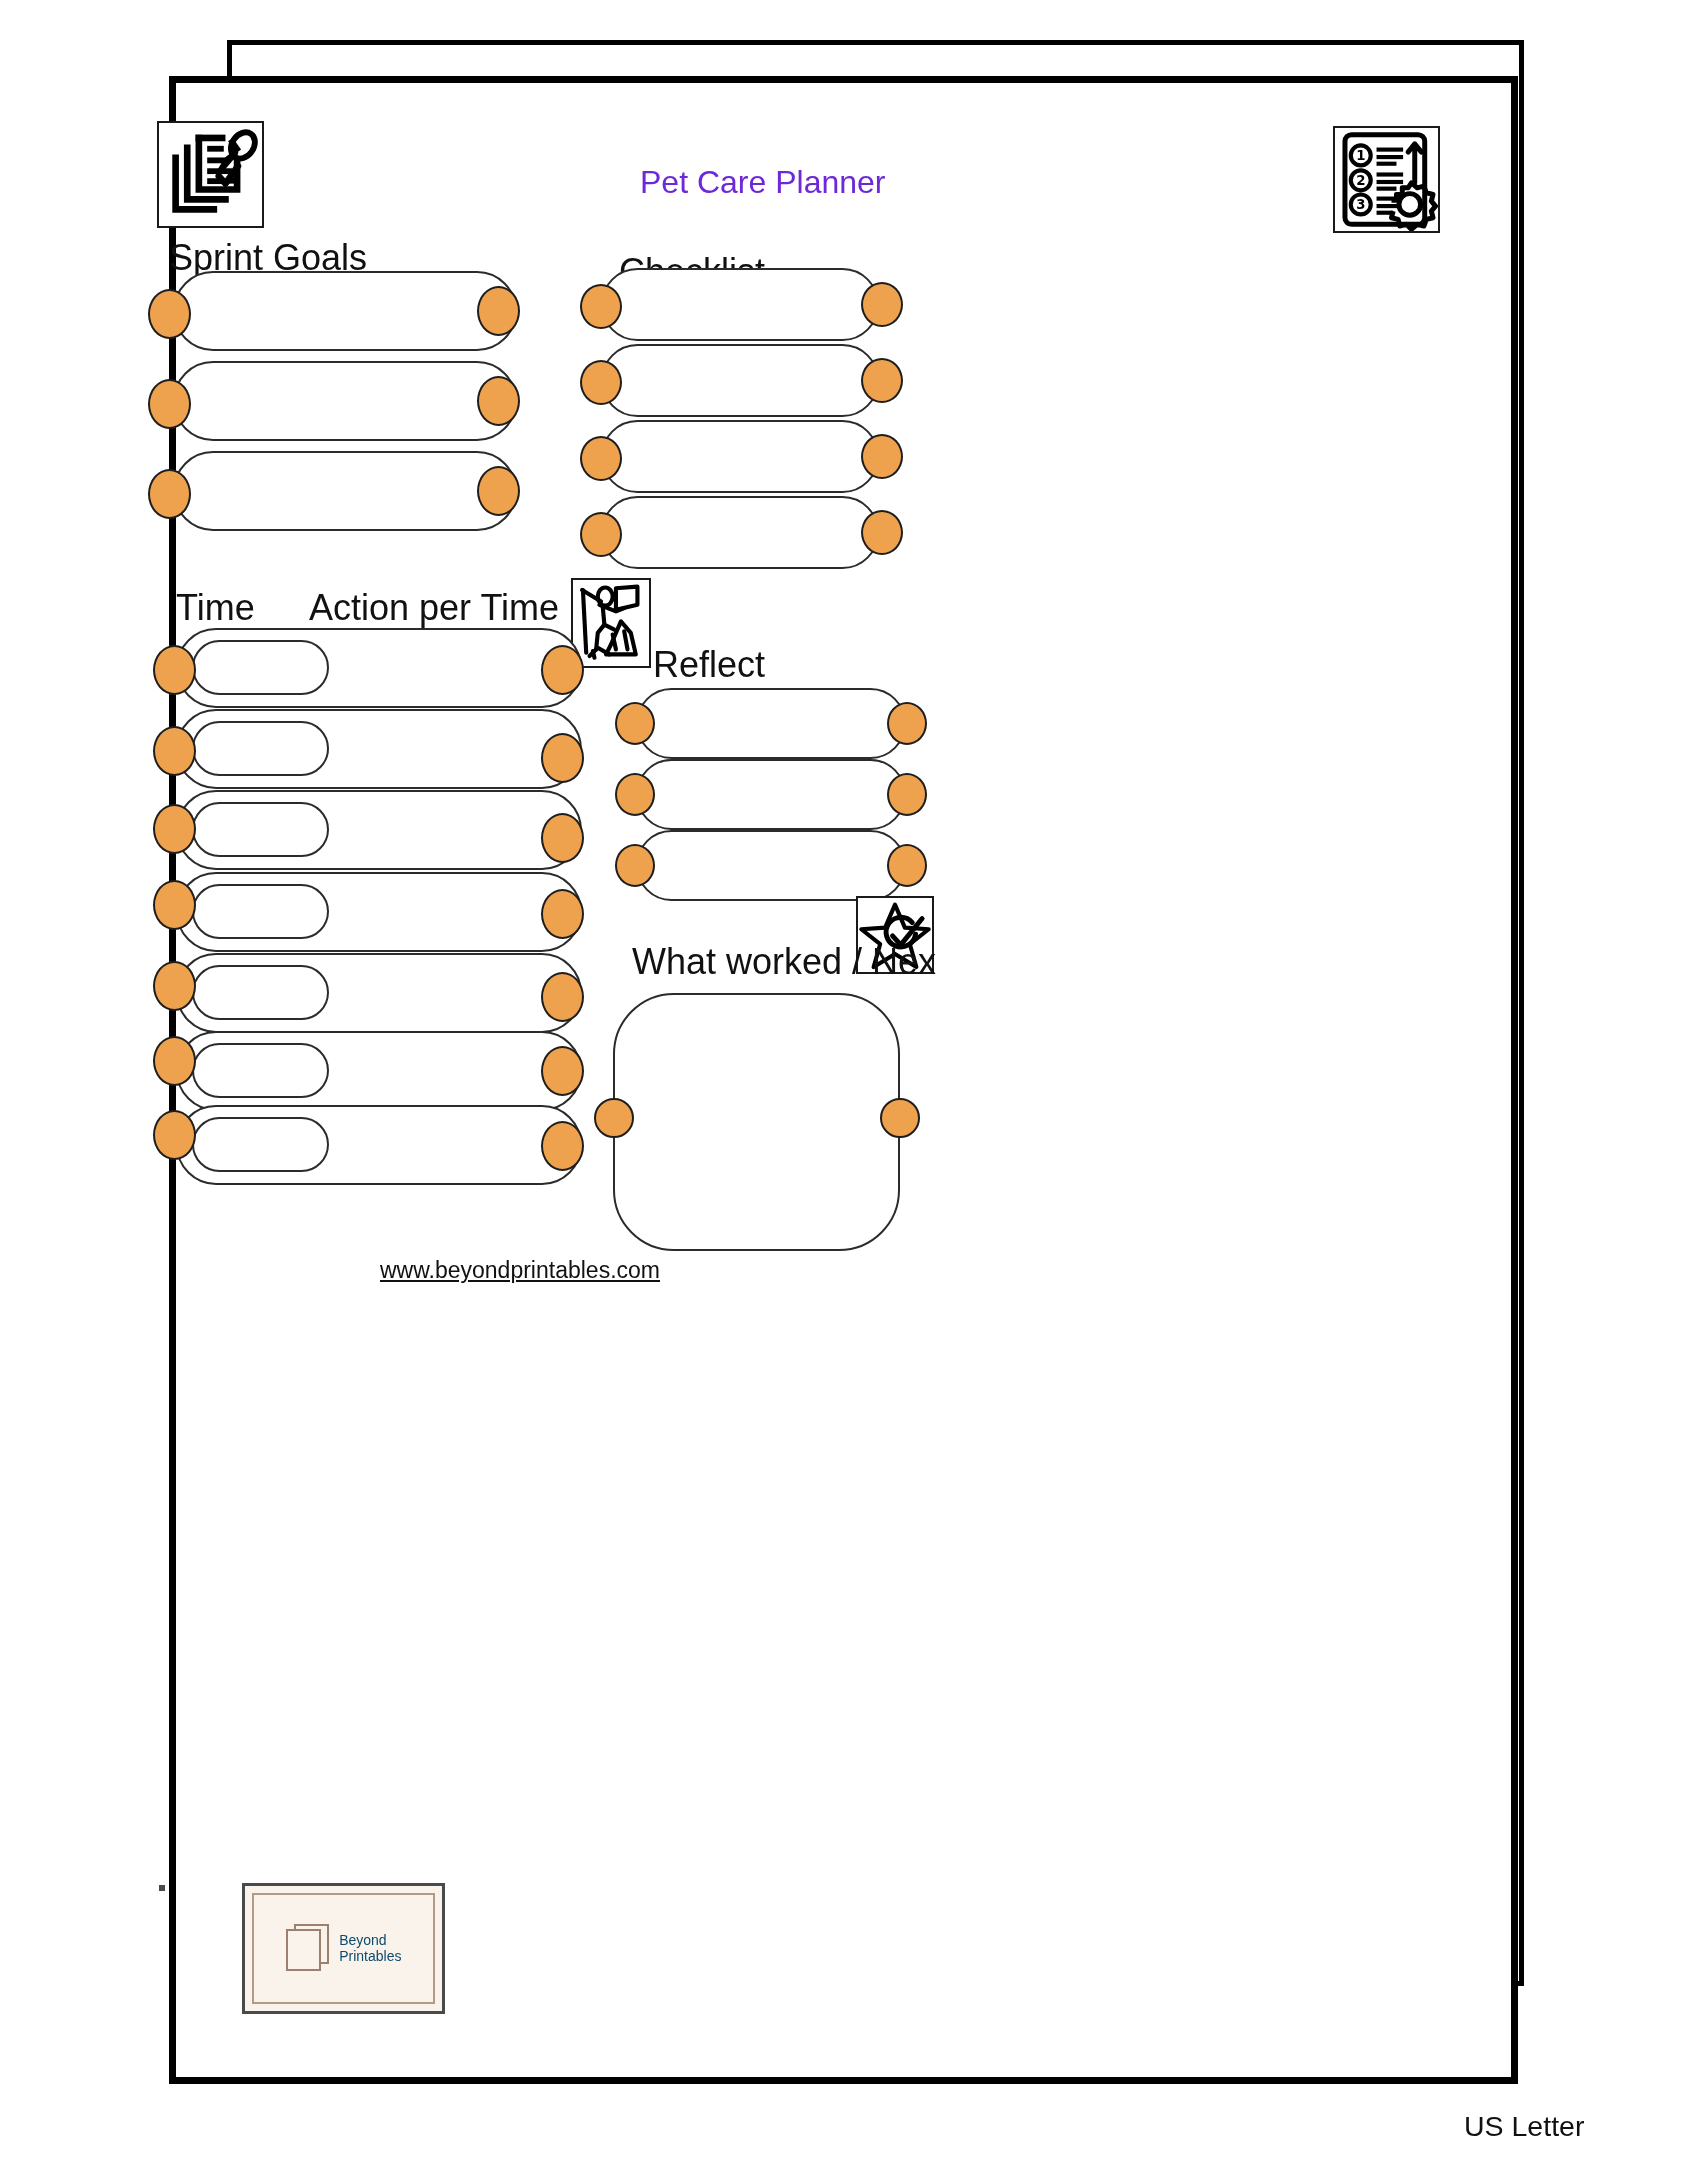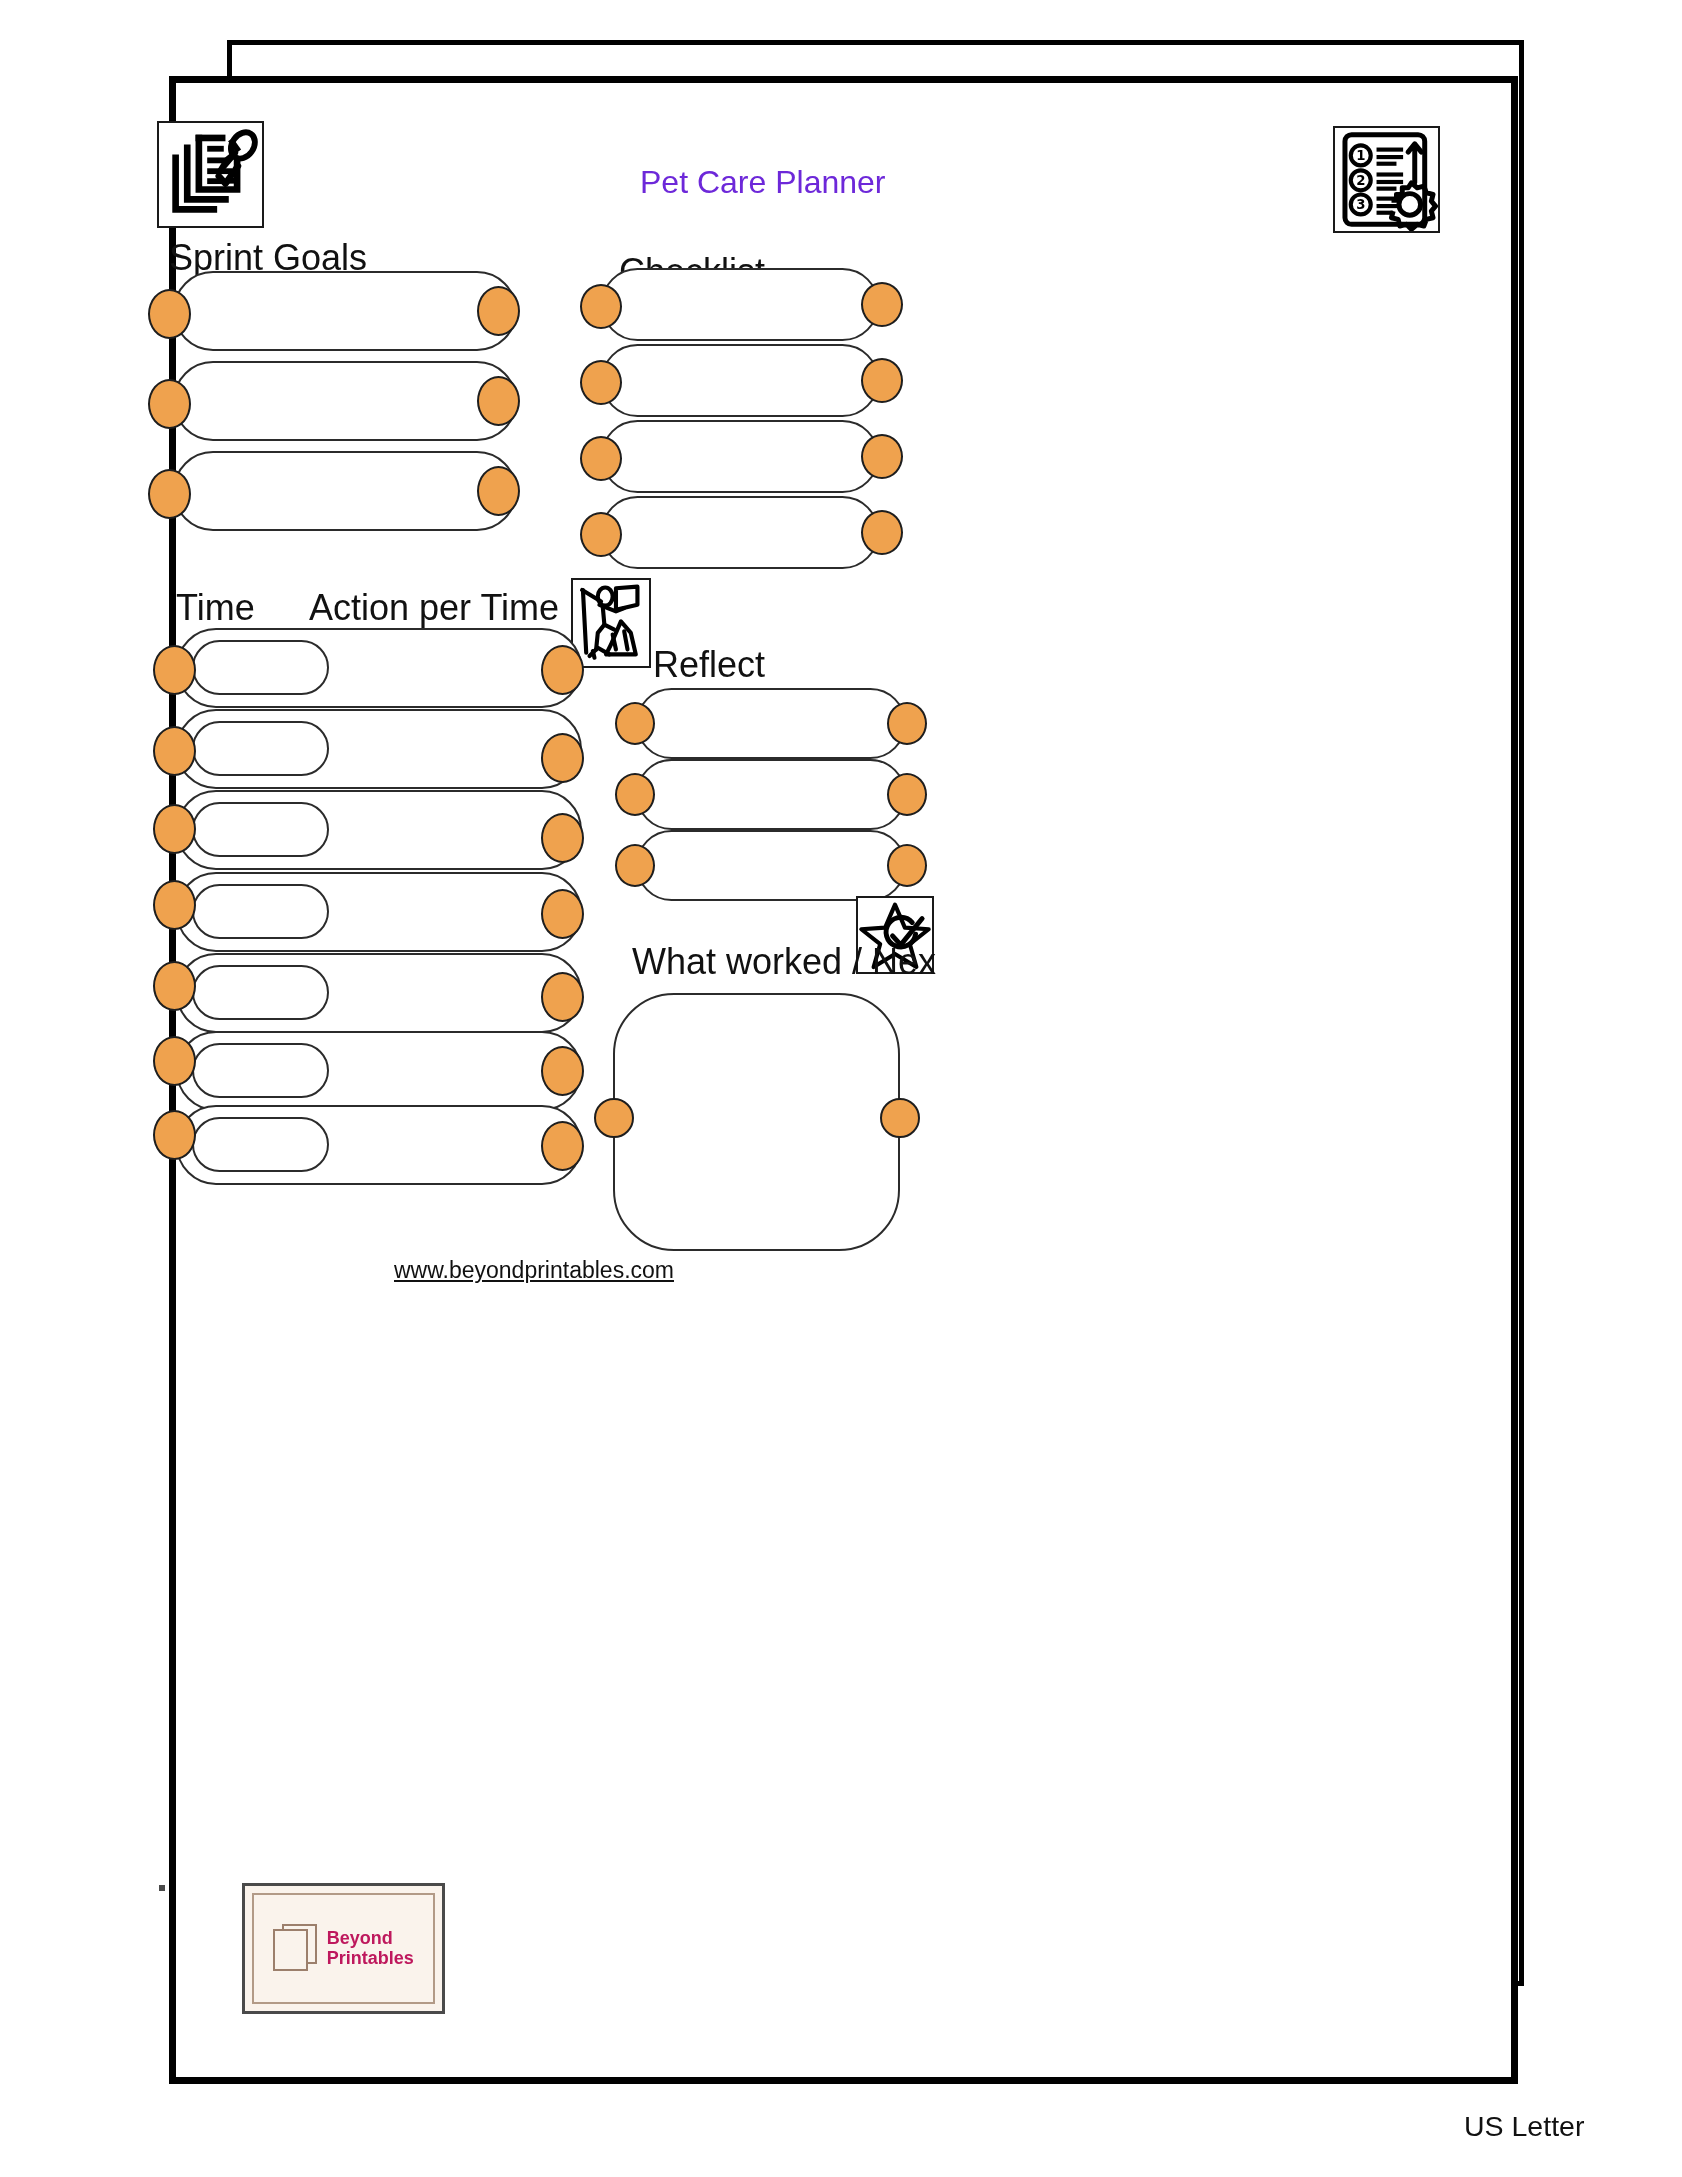--- a/index.html
+++ b/index.html
@@ -247,7 +247,7 @@
 
     <div class="logo-outer" style="left:-10.4px;top:1809px;width:0px;height:0px;"></div>
 
-    <div class="footer-url" style="left:225px;top:1181px;">www.beyondprintables.com</div>
+    <div class="footer-url" style="left:211px;top:1181px;">www.beyondprintables.com</div>
   </div>
 
   <div class="logo-outer" style="left:242px;top:1883px;width:203px;height:131px;">

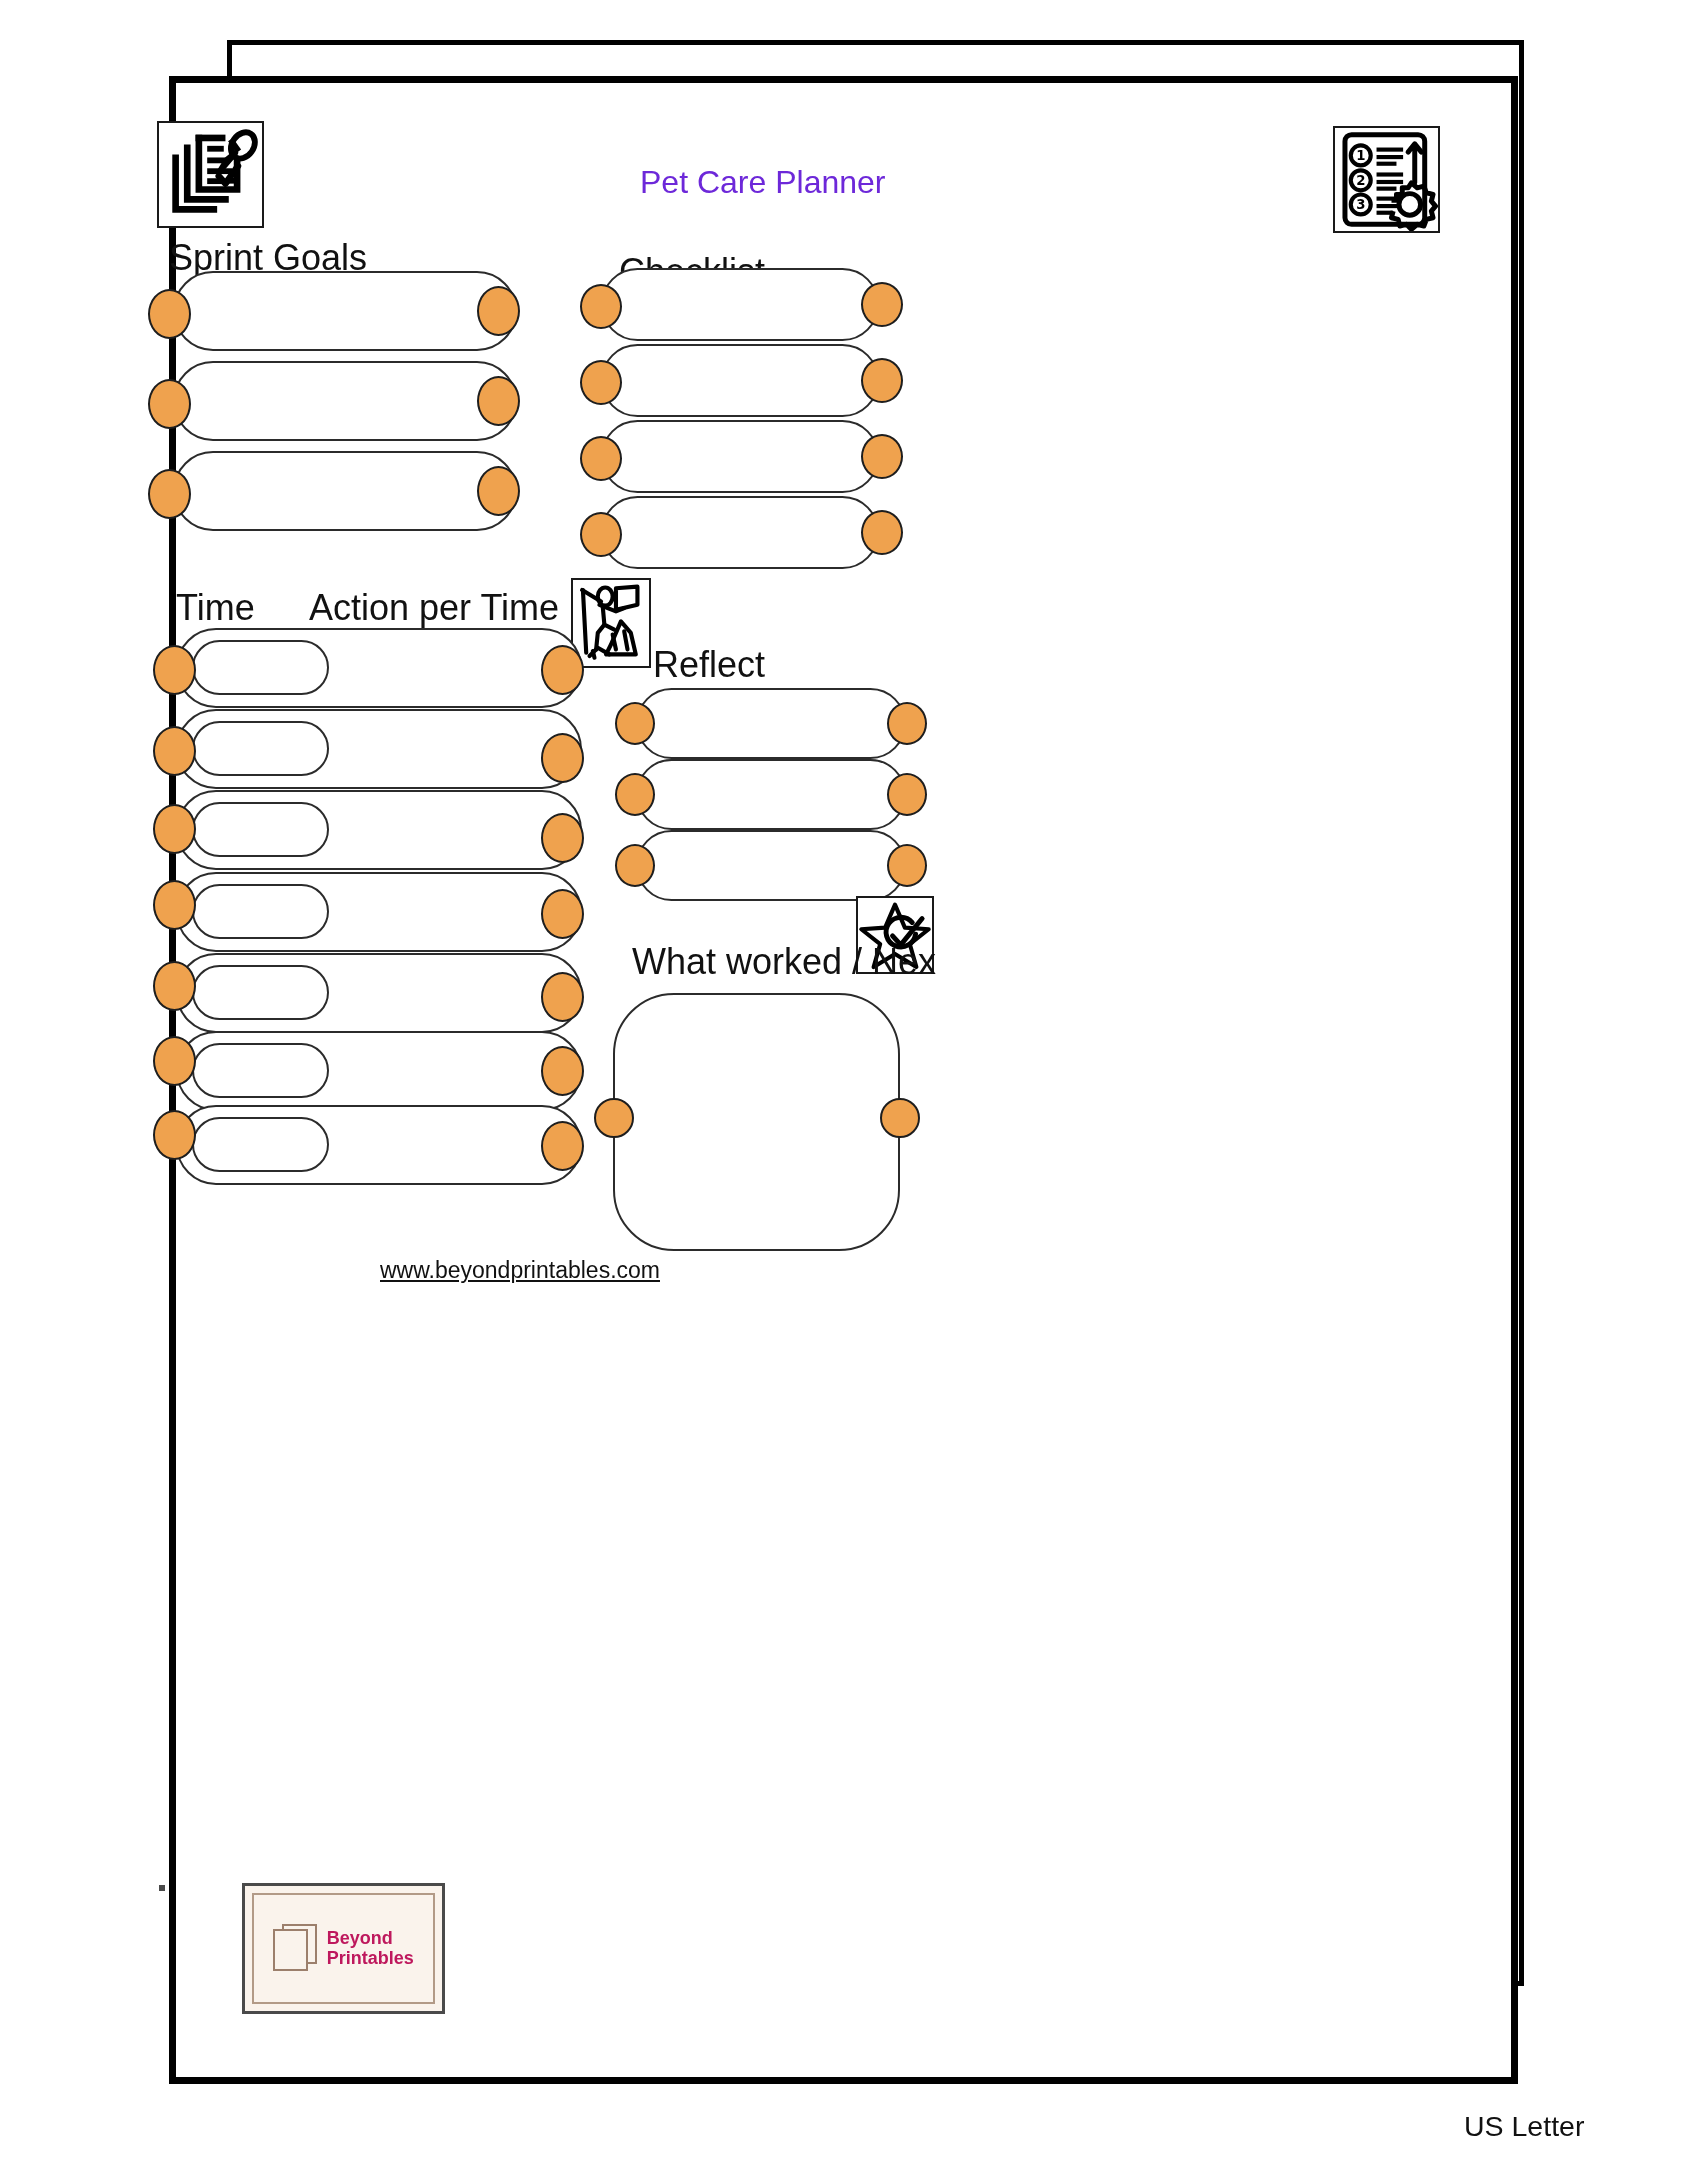--- a/index.html
+++ b/index.html
@@ -46,7 +46,7 @@
   .logo-mark .sq{position:absolute;border:2.6px solid #9C7F6C;box-sizing:border-box;background:#FAF3EC;}
   .logo-mark .sq.back{left:8.6px;top:0;width:35px;height:40px;}
   .logo-mark .sq.front{left:0;top:5.2px;width:35px;height:42px;}
-  .logo-words{font-size:18px;line-height:1.08;color:#be185d;font-weight:700;}
+  .logo-words{font-size:14px;line-height:1.08;color:#0c4a6e;font-weight:400;}
 
   
   .footer-url{position:absolute;font-size:23px;color:#111;text-decoration:underline;

